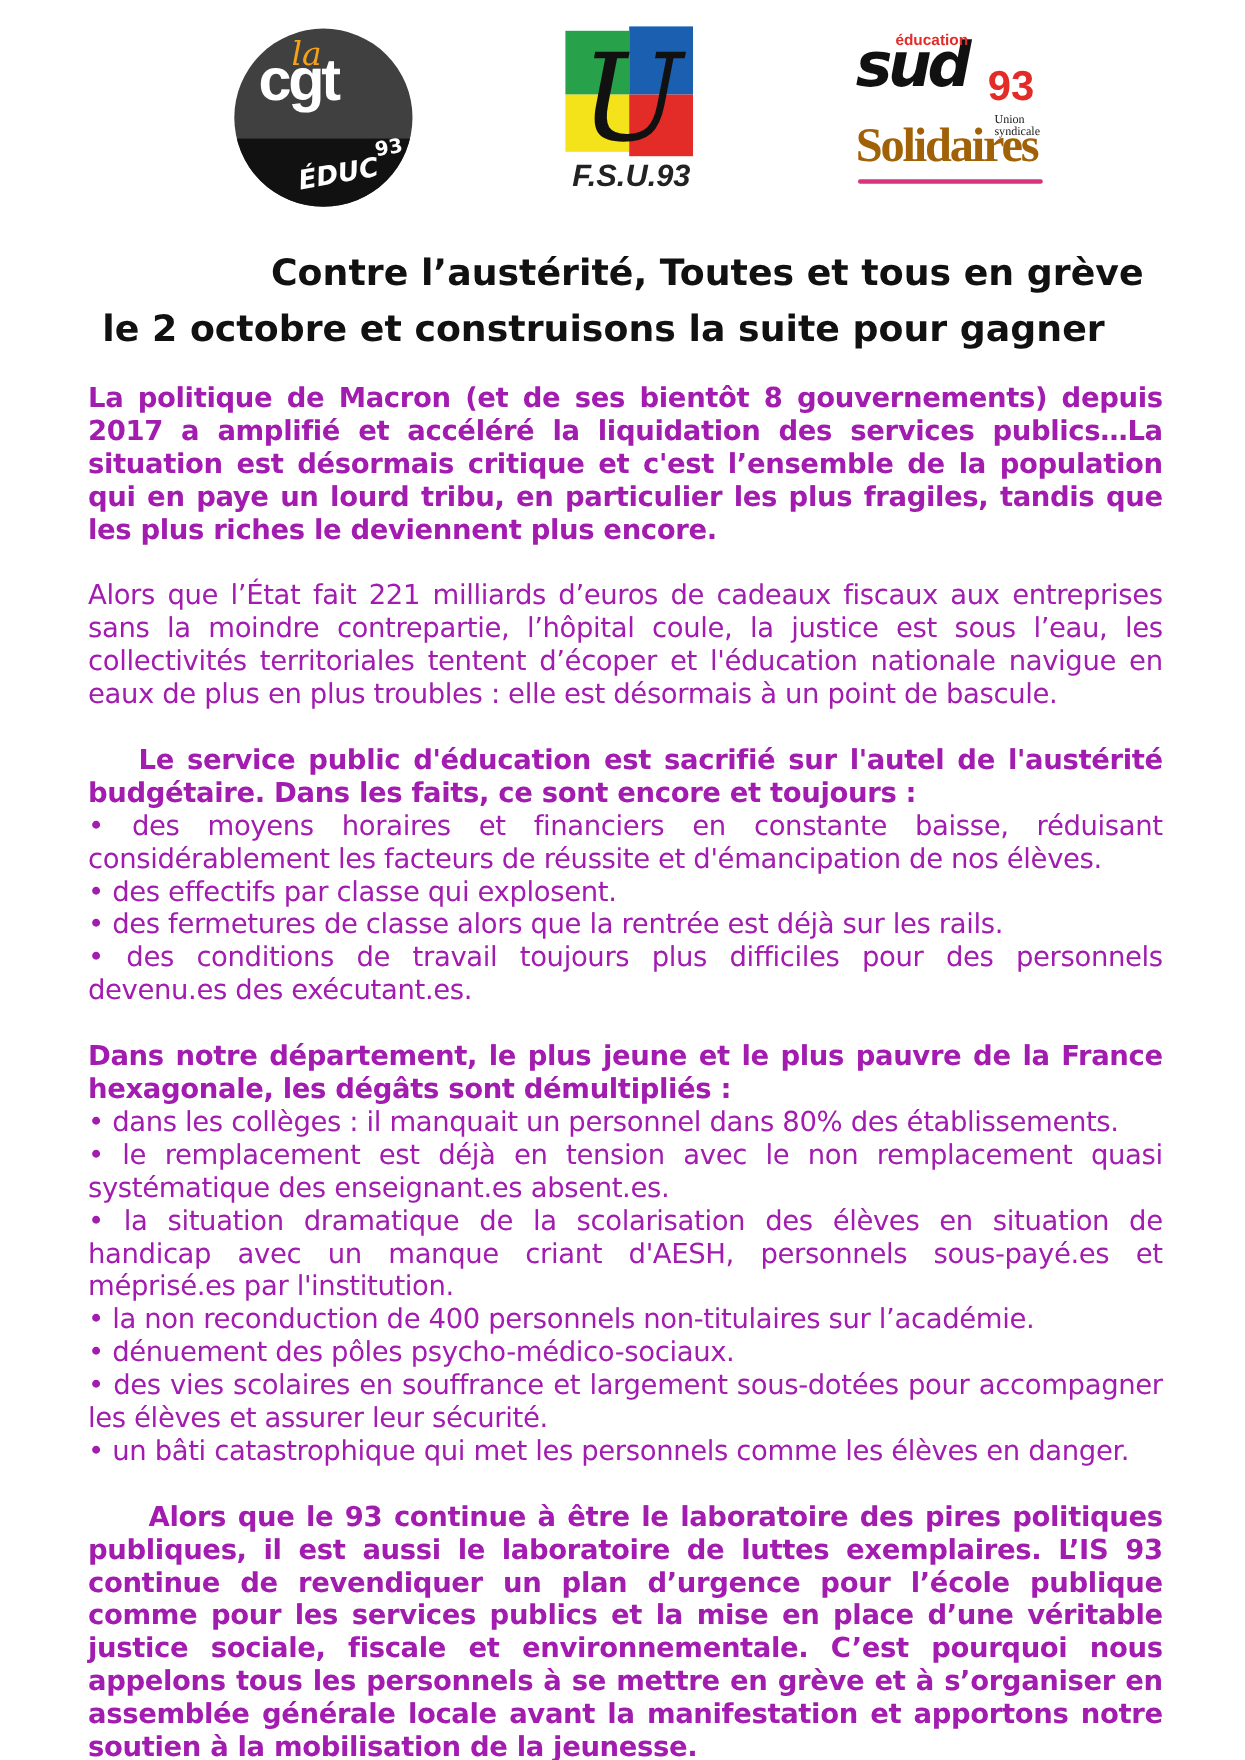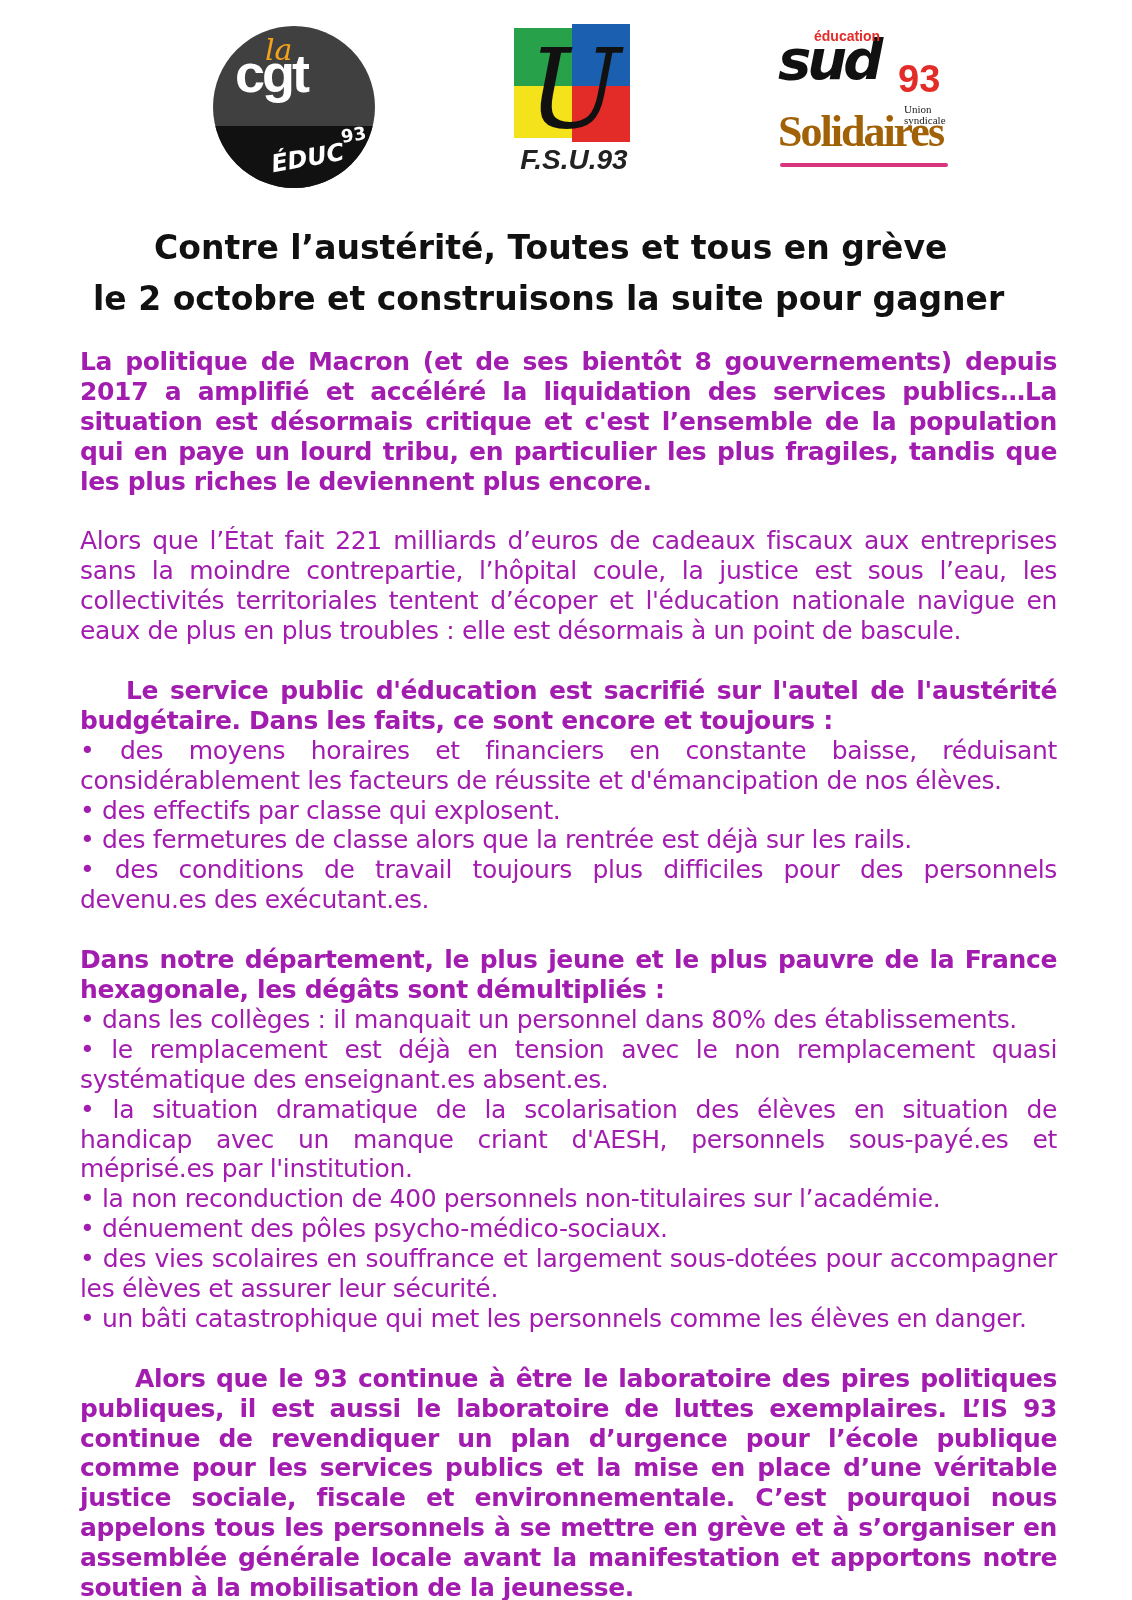--- a/index.html
+++ b/index.html
@@ -36,7 +36,7 @@
 
   
   .title { position: absolute; left: 0; top: 222px; width: 1132px; font-family: "DejaVu Sans", sans-serif; font-weight: bold; font-size: 33px; line-height: 51px; color: #111; }
-  .title .l1 { display: block; padding-left: 154px; }
+  .title .l1 { display: block; padding-left: 154px; text-align: center; }
   .title .l2 { display: block; padding-left: 93px; }
 
   

